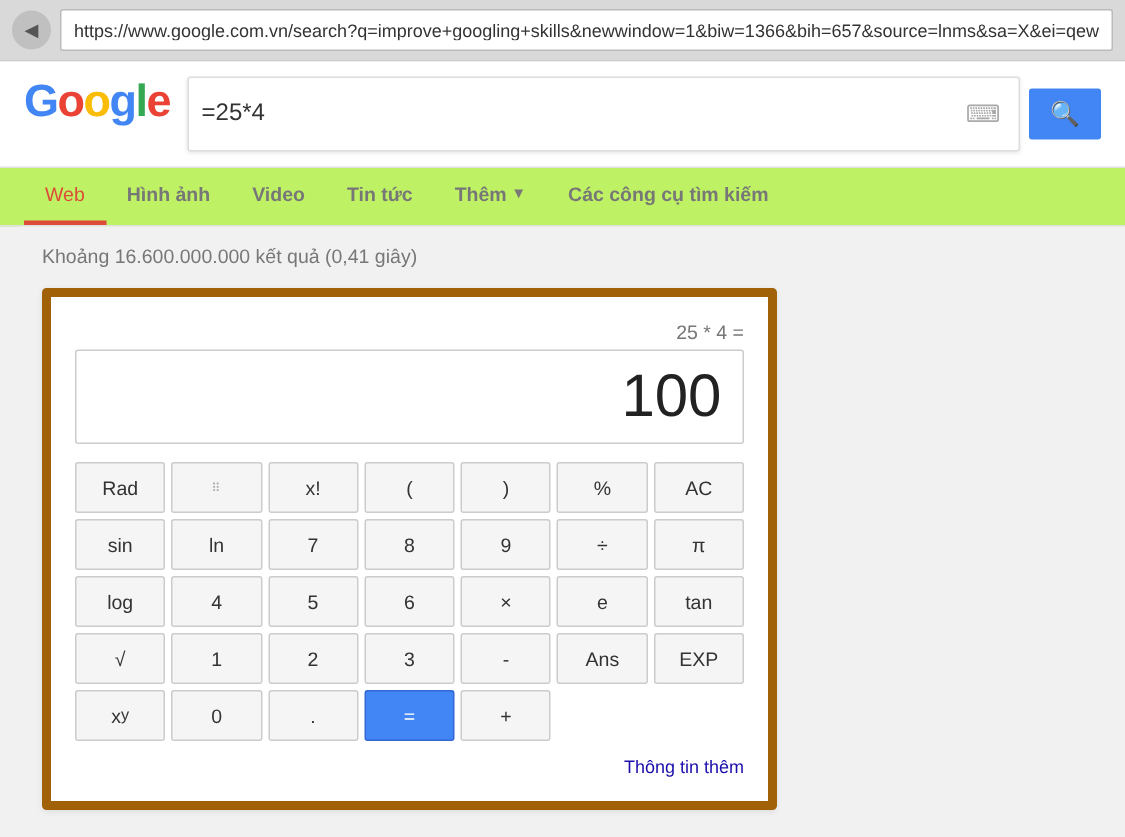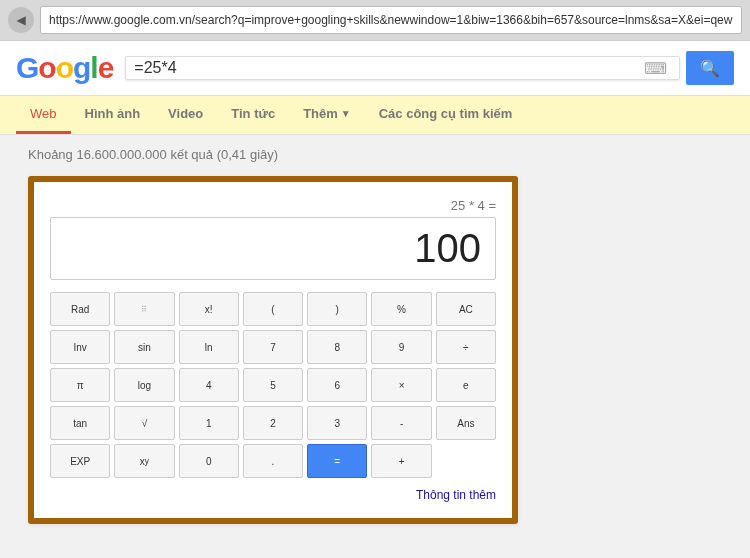--- a/index.html
+++ b/index.html
@@ -23,7 +23,7 @@
     .logo-o { color: #34a853; }
     .logo-g2 { color: #ea4335; }
     .search-box-wrapper { flex: 1; display: flex; align-items: center; gap: 6px; }
-    .search-input-container { flex: 1; display: flex; align-items: center; border: 1px solid #ddd; border-radius: 2px; padding: 4px 8px; height: 24px; background: white; box-shadow: 0 1px 3px rgba(0,0,0,0.1); }
+    .search-input-container { flex: 1; display: flex; align-items: center; border: 1px solid #ddd; border-radius: 2px; padding: 4px 8px; height: 50px; background: white; box-shadow: 0 1px 3px rgba(0,0,0,0.1); }
     .search-input { border: none; outline: none; font-size: 16px; flex: 1; color: #333; }
     .keyboard-btn { background: none; border: none; cursor: pointer; color: #aaa; font-size: 16px; padding: 0 4px; }
     .search-btn { background: #4285f4; border: none; border-radius: 2px; width: 48px; height: 34px; cursor: pointer; display: flex; align-items: center; justify-content: center; }

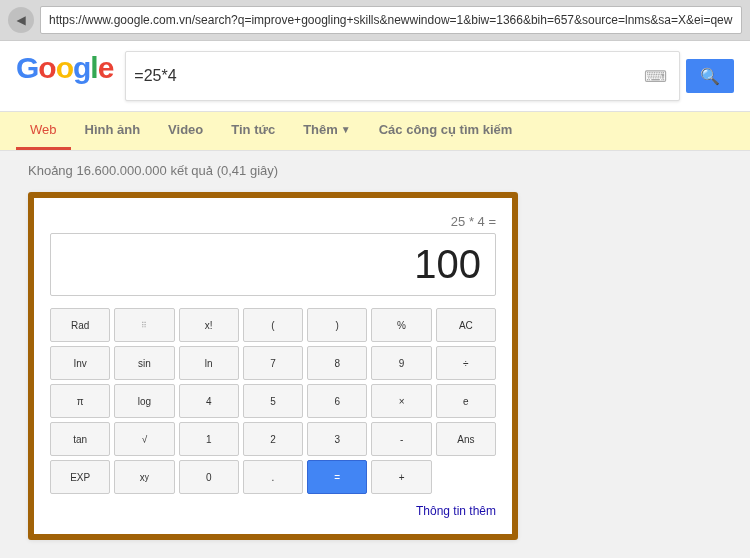--- a/index.html
+++ b/index.html
@@ -30,7 +30,7 @@
     .search-btn-icon { color: white; font-size: 16px; }
 
     
-    .nav-tabs { background: #fef9c3; padding: 0 16px; border-bottom: 1px solid #e0e0e0; display: flex; align-items: flex-start; gap: 0; }
+    .nav-tabs { background: #bef264; padding: 0 16px; border-bottom: 1px solid #e0e0e0; display: flex; align-items: flex-start; gap: 0; }
     .nav-tab { padding: 10px 14px; font-size: 13px; color: #777; cursor: pointer; text-decoration: none; border-bottom: 3px solid transparent; display: flex; align-items: center; gap: 3px; font-weight: bold; }
     .nav-tab.active { color: #dd4b39; border-bottom: 3px solid #dd4b39; font-weight: 500; }
     .nav-tab .chevron { font-size: 10px; }

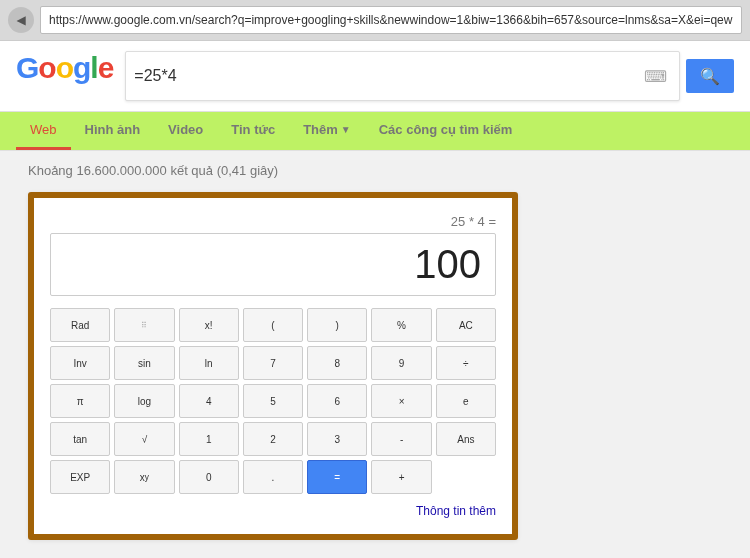--- a/index.html
+++ b/index.html
@@ -51,7 +51,7 @@
       background: #f5f5f5;
       border-radius: 2px;
       padding: 8px 4px;
-      font-size: 10px;
+      font-size: 13px;
       color: #333;
       cursor: pointer;
       text-align: center;

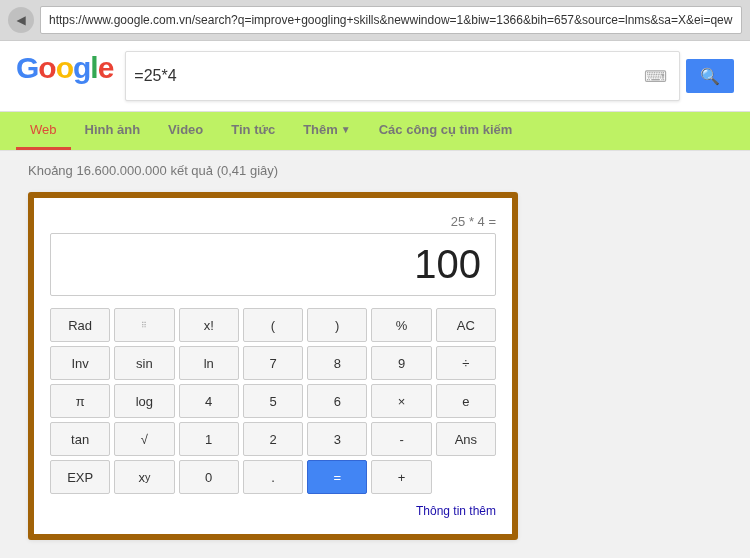--- a/index.html
+++ b/index.html
@@ -123,7 +123,6 @@
       <button class="calc-btn">%</button>
       <button class="calc-btn">AC</button>
 
-      <button class="calc-btn">Inv</button>
       <button class="calc-btn">sin</button>
       <button class="calc-btn">ln</button>
       <button class="calc-btn">7</button>

